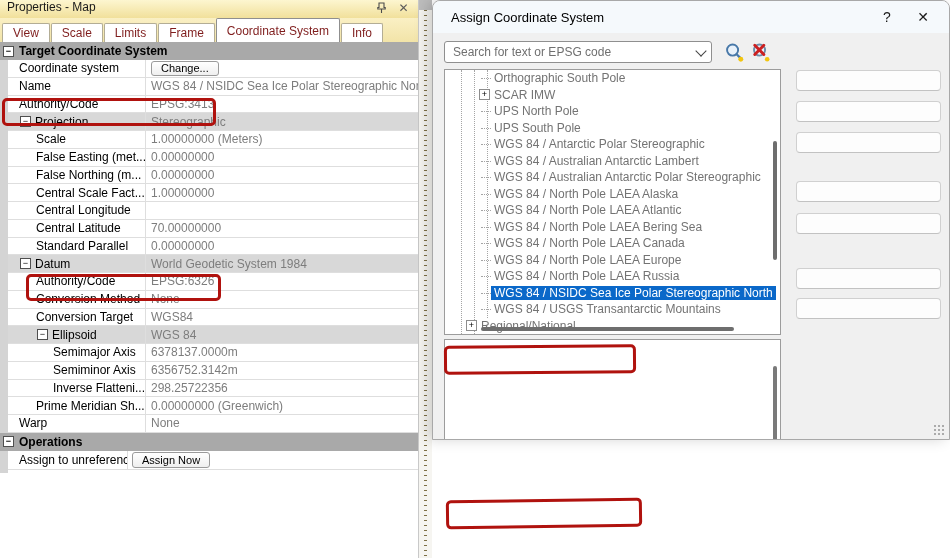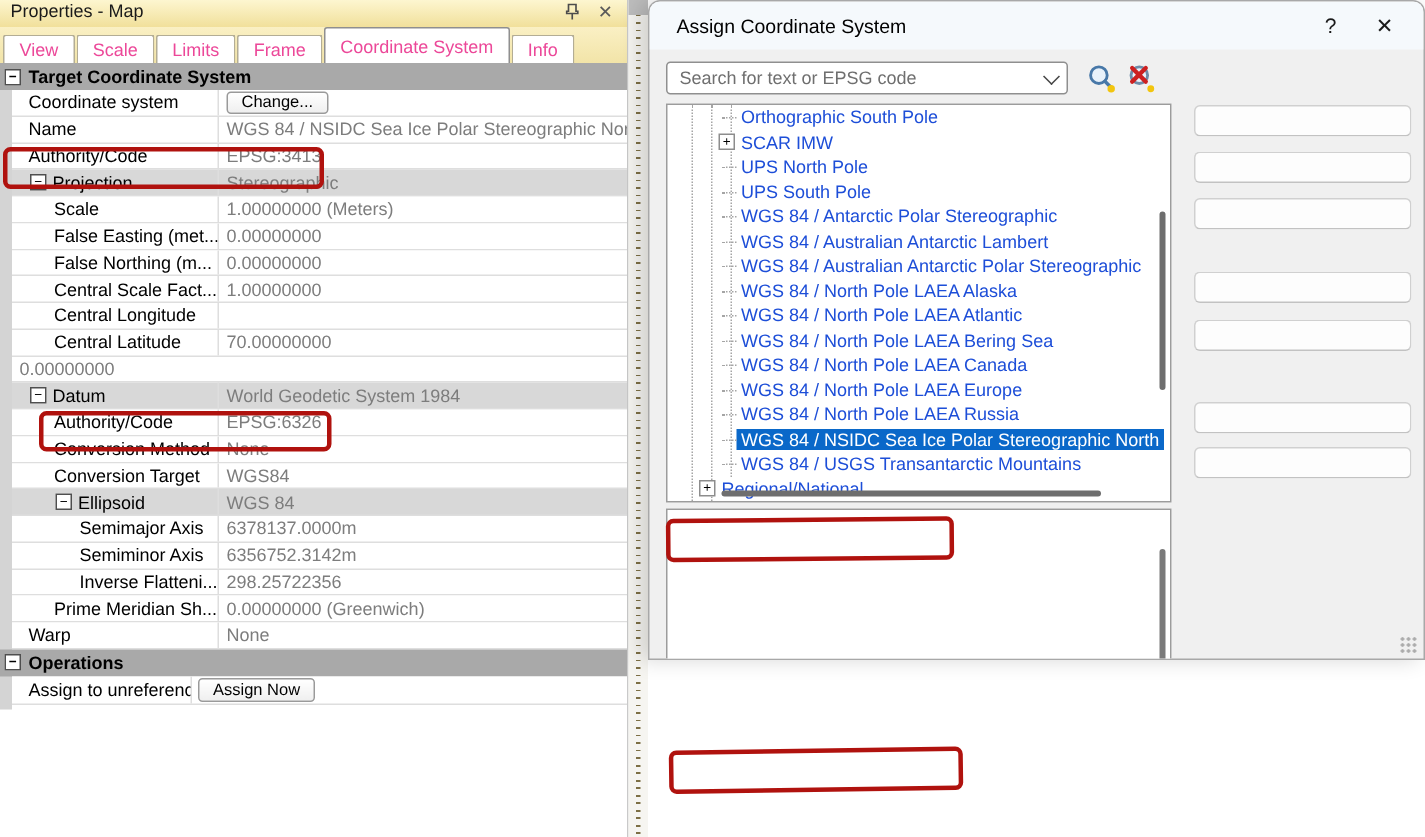--- a/index.html
+++ b/index.html
@@ -17,7 +17,7 @@
   .lp-tabs{height:24px;background:linear-gradient(#faf0c4,#f2e4a8);display:flex;align-items:flex-end;
            padding-left:2px;gap:1px;position:relative}
   .lp-tab{height:19px;display:flex;align-items:center;padding:0 10px;font-size:12px;background:#fff;
-          border:1px solid #b3ad95;border-bottom:none;border-radius:2px 2px 0 0;color:#ec4899;box-sizing:border-box}
+          border:1px solid #b3ad95;border-bottom:none;border-radius:2px 2px 0 0;color:#7f1d1d;box-sizing:border-box}
   .lp-tab.selected{height:24px;border-color:#8f8f8f;z-index:2}
 
   #gutter{position:absolute;left:0;top:46px;width:8px;height:427px;background:#d4d4d4;z-index:0}

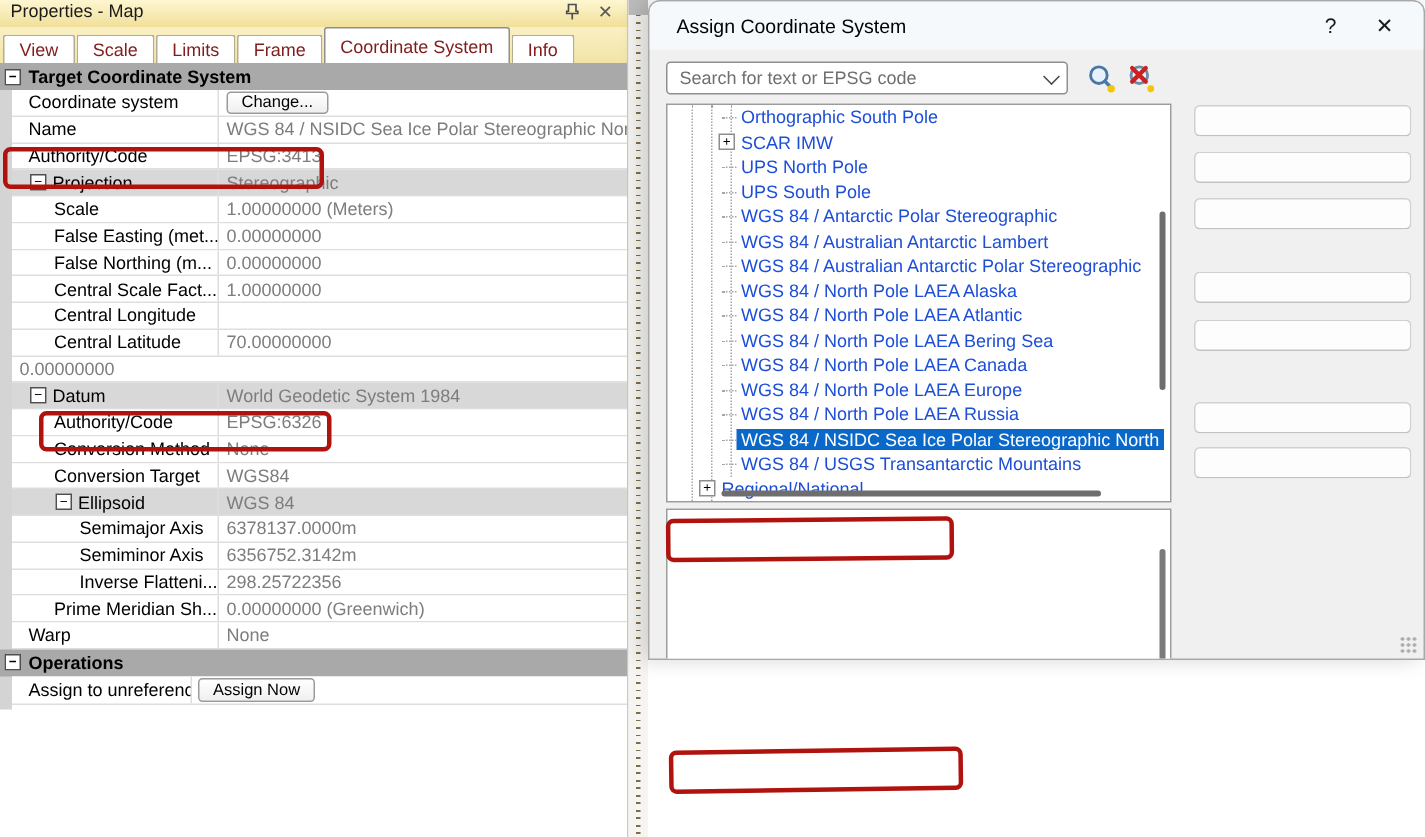--- a/index.html
+++ b/index.html
@@ -90,7 +90,7 @@
   .tree-item .expand{display:none;width:9px;height:9px;border:1px solid #8d8d8d;background:#fff;
         font-size:9px;line-height:7px;align-items:center;justify-content:center;margin-right:4px;flex:none}
   .tree-item.has-plus .expand{display:inline-flex}
-  .t-label{color:#1d4ed8}
+  .t-label{color:#737373}
   .tree-item.selected .t-label{background:#0a68c9;color:#fff;padding:0 3px;margin-left:-3px}
   .tree .vthumb{position:absolute;right:3px;top:71px;width:4px;height:119px;background:#6e6e6e;border-radius:2px}
   .tree .hthumb{position:absolute;left:36px;bottom:3px;height:4px;width:253px;background:#6e6e6e;border-radius:2px}

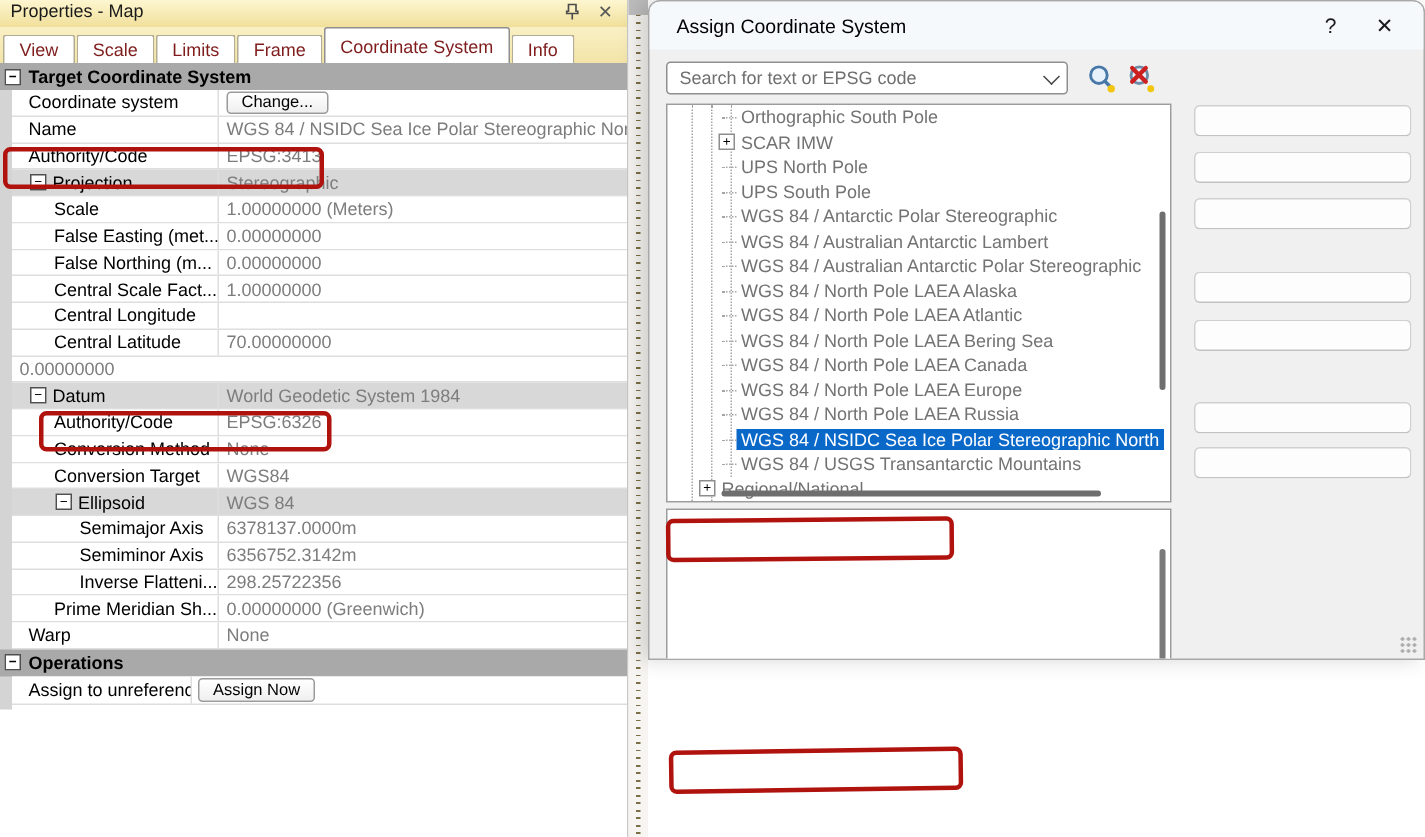--- a/index.html
+++ b/index.html
@@ -268,6 +268,10 @@
     </div>
   </div>
       <div class="grid-row" style="--lvl: 2;">
+    <div class="cl">
+
+      <span class="lbl-text">Standard Parallel</span>
+    </div>
     <div class="cv">
       <span class="val-text">0.00000000</span>
 

